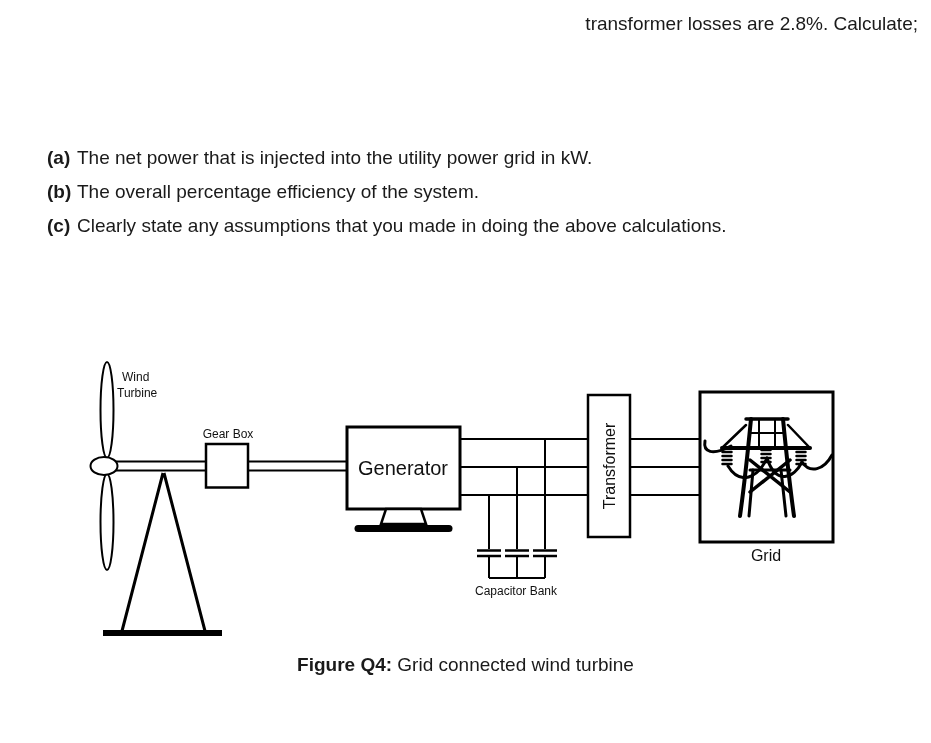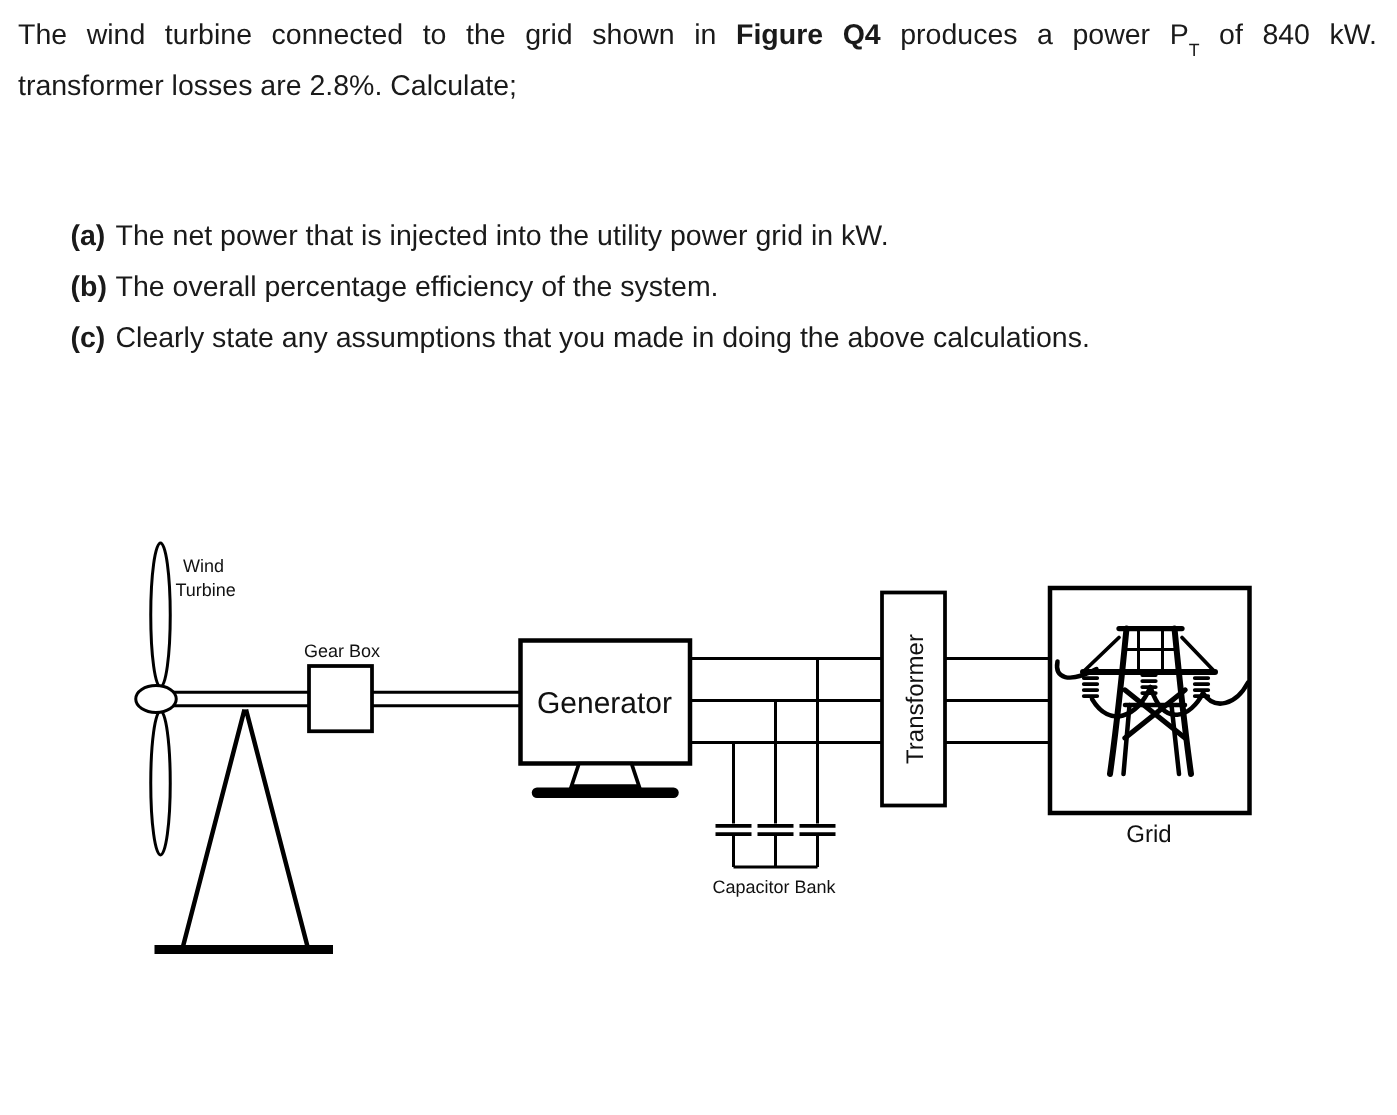--- a/index.html
+++ b/index.html
@@ -54,7 +54,6 @@
 <div class="page">
 
   <div class="para">
-    <div class="pline justify"><span>The wind turbine connected to the grid shown in </span><b>Figure Q4</b><span> produces a power P</span><sub class="ptsub">T</sub><span> of 840 kW.</span></div>
     <div class="pline">transformer losses are 2.8%. Calculate;</div>
   </div>
 

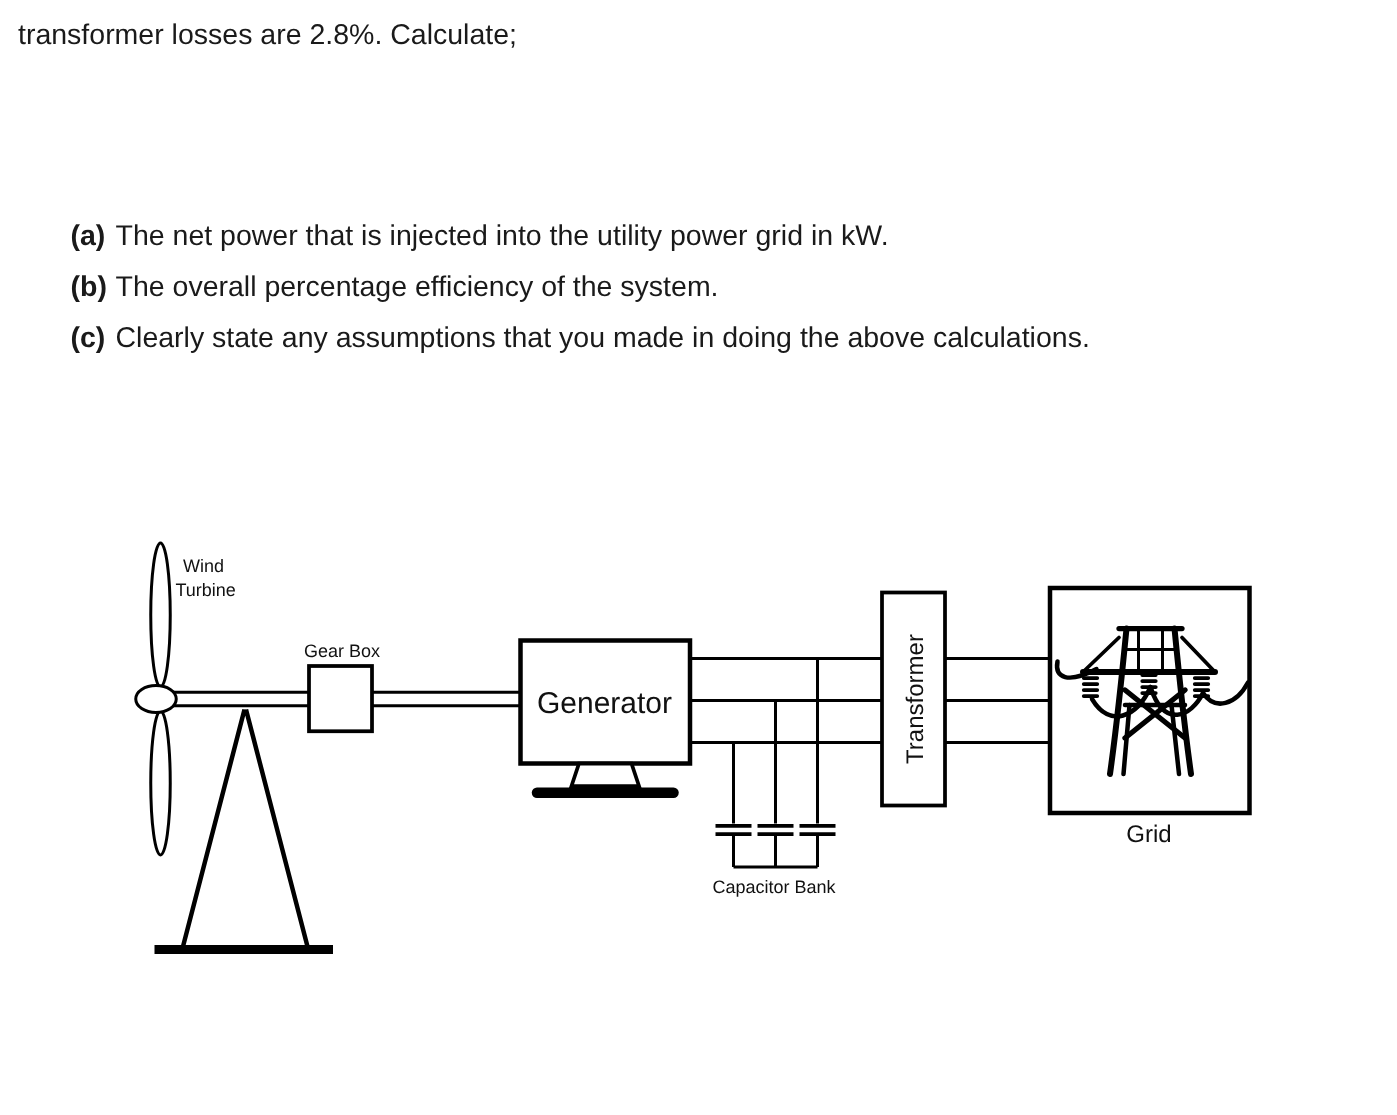--- a/index.html
+++ b/index.html
@@ -15,7 +15,7 @@
     position:absolute;left:12px;top:7px;width:906px;
     font-size:19px;line-height:34px;
   }
-  .pline{white-space:nowrap;}
+  .pline{white-space:nowrap;text-align:right;}
   .pline.justify{
     white-space:normal;
     text-align:justify;

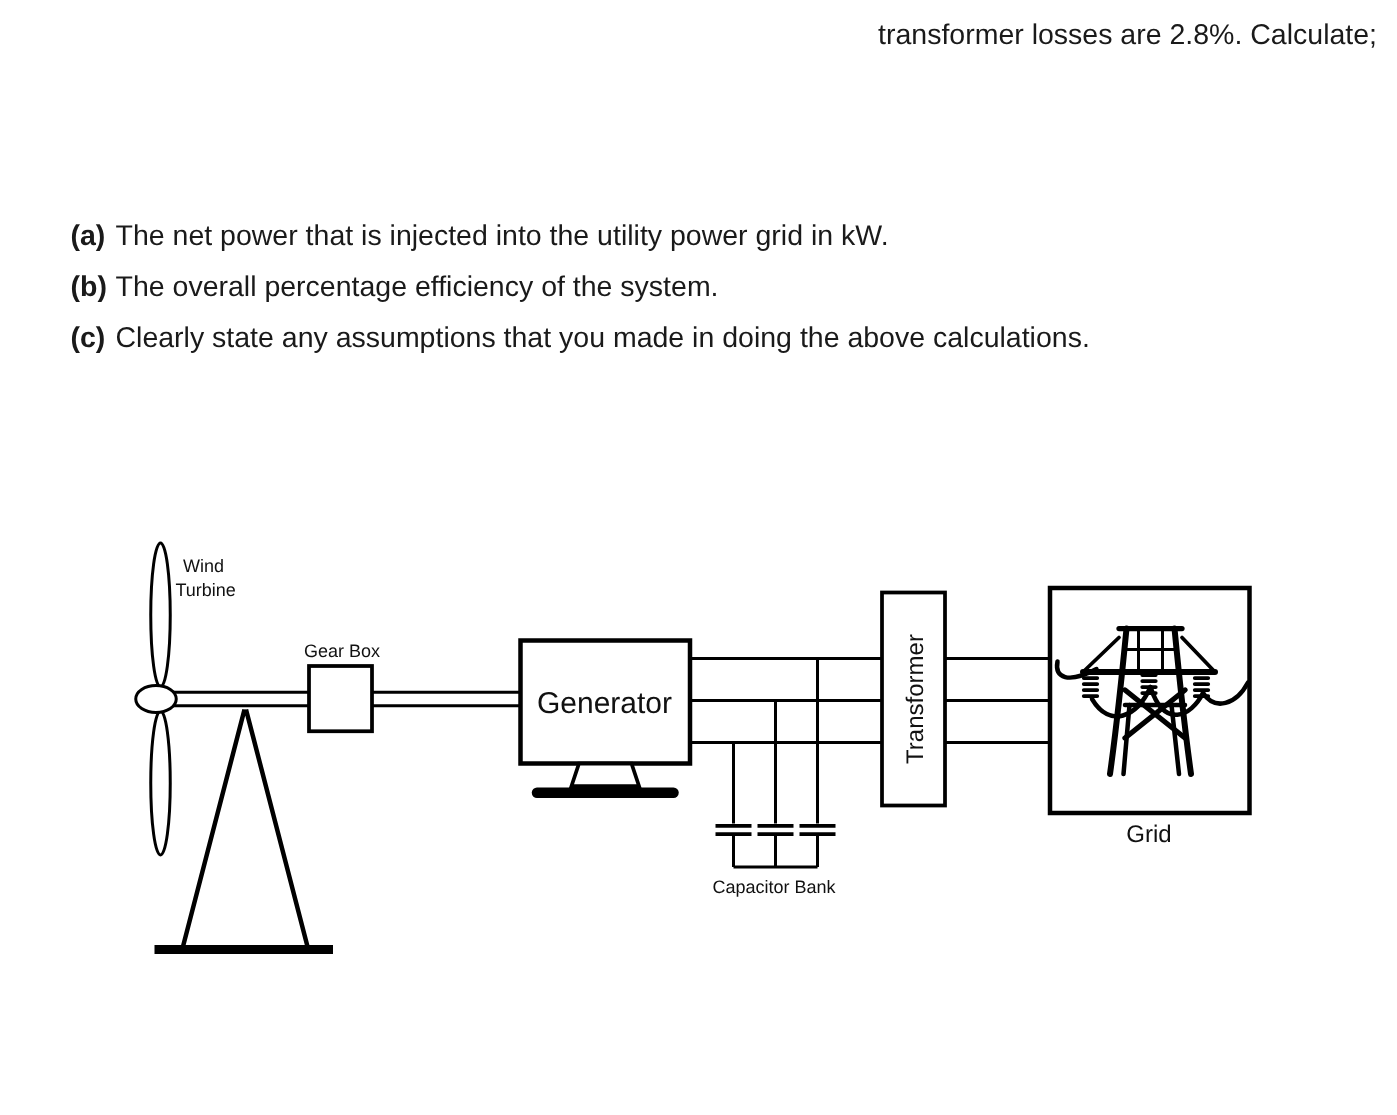--- a/index.html
+++ b/index.html
@@ -136,6 +136,7 @@
     <text class="lbl-med" x="766" y="561" text-anchor="middle">Grid</text>
   </svg>
 
+  <div class="caption"><b>Figure Q4:</b><span> Grid connected wind turbine</span></div>
 
 </div>
 

